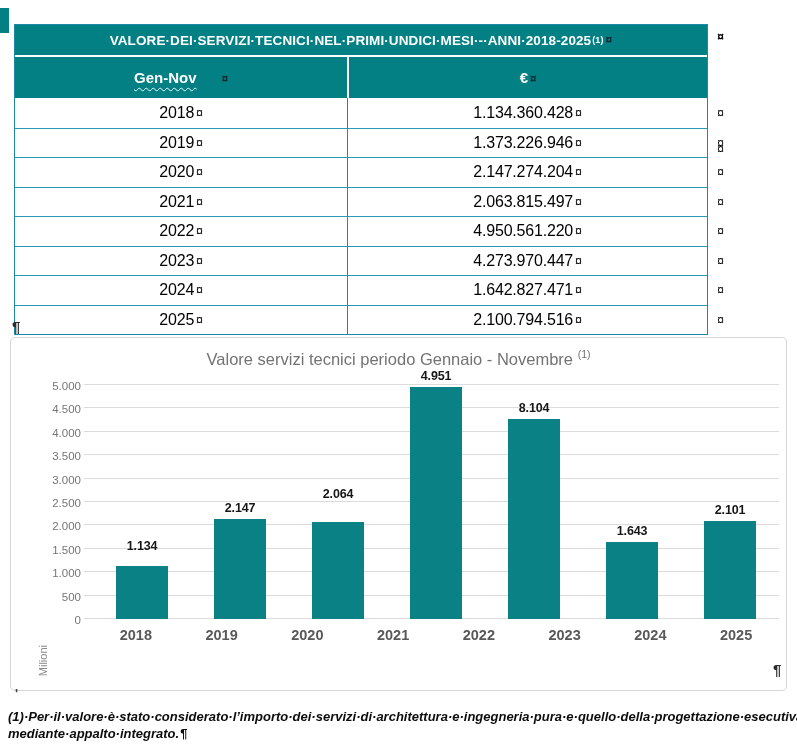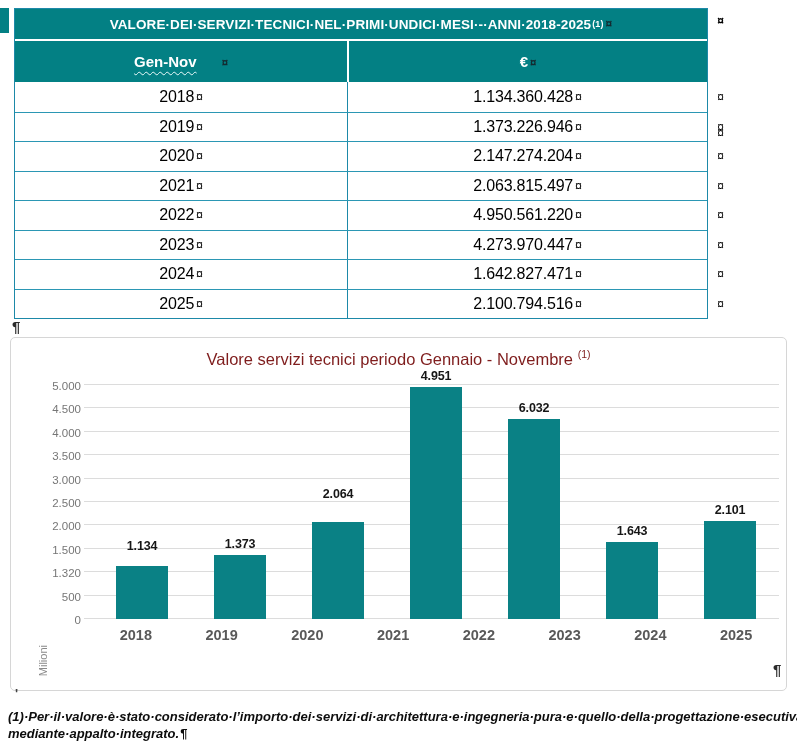--- a/index.html
+++ b/index.html
@@ -10,7 +10,7 @@
   .edge-chip { position:absolute; left:0; top:8px; width:9px; height:25px; background:#038084; }
 
   
-  .doc-table { position:absolute; left:14px; top:8px; width:694px;
+  .doc-table { position:absolute; left:14px; top:24px; width:694px;
                border:1.5px solid #1d89a8; background:#fff; }
   .title-row { height:30px; background:#038084; color:#fff; display:flex;
                align-items:center; justify-content:center; position:relative;

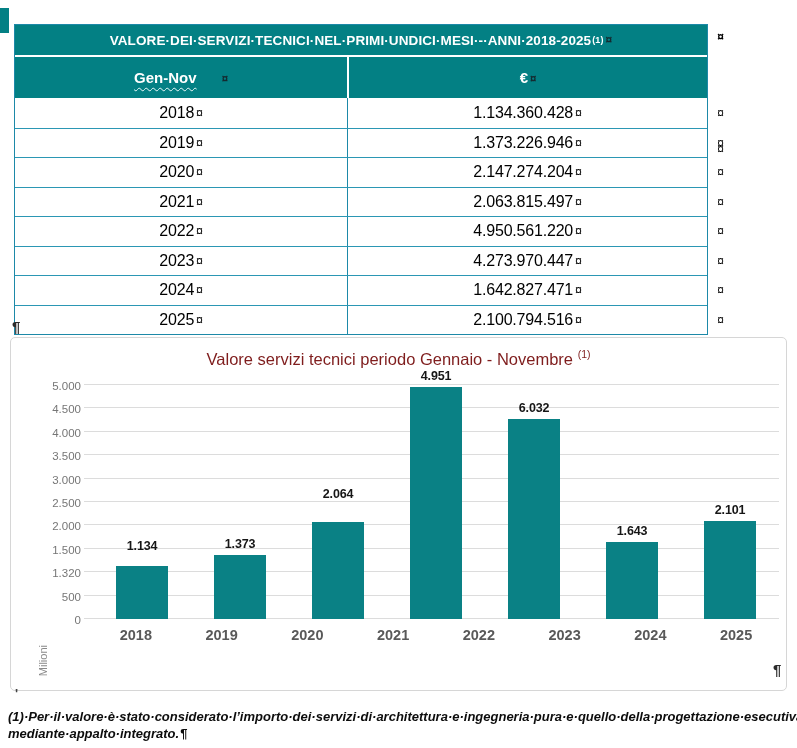--- a/index.html
+++ b/index.html
@@ -45,7 +45,7 @@
   .chart-frame { position:absolute; left:10px; top:337px; width:777px; height:354px;
                  border:1px solid #d6d6d6; border-radius:5px; background:#fff; }
   .chart-title { position:absolute; top:10px; left:0; width:100%; text-align:center;
-                 font-size:16.5px; color:#7f1d1d; }
+                 font-size:16.5px; color:#737373; }
   .chart-title sup { font-size:10.5px; }
   .y-axis { position:absolute; left:14px; top:47px; width:56px; height:234px; }
   .ytick { position:absolute; right:0; font-size:11.5px; color:#767676; white-space:nowrap; }

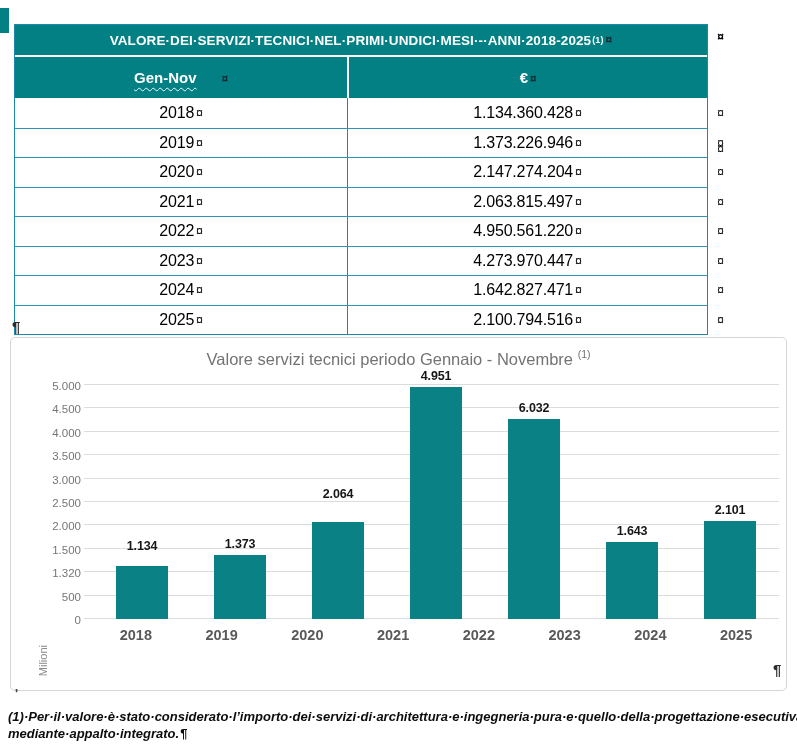--- a/index.html
+++ b/index.html
@@ -236,7 +236,7 @@
           <div class="bar" style="height: 231.707px; background: rgb(10, 129, 133);"></div>
         </div>
         <div class="slot">
-          <div class="blabel" style="bottom: 204.023px;">6.032</div>
+          <div class="blabel" style="bottom: 204.023px;">8.104</div>
           <div class="bar" style="height: 200.023px; background: rgb(10, 129, 133);"></div>
         </div>
         <div class="slot">

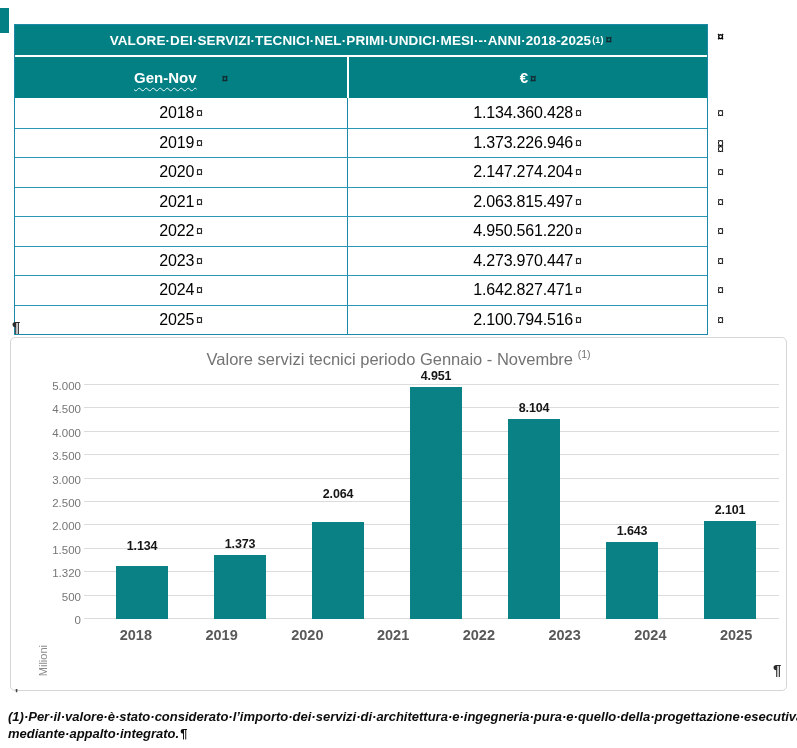--- a/index.html
+++ b/index.html
@@ -228,6 +228,10 @@
           <div class="bar" style="height: 64.2564px; background: rgb(10, 129, 133);"></div>
         </div>
         <div class="slot">
+          <div class="blabel" style="bottom: 104.48px;">2.147</div>
+          <div class="bar" style="height: 100.48px; background: rgb(10, 129, 133);"></div>
+        </div>
+        <div class="slot">
           <div class="blabel" style="bottom: 118px; margin-top: 48px;">2.064</div>
           <div class="bar" style="height: 96.5952px; background: rgb(10, 129, 133);"></div>
         </div>

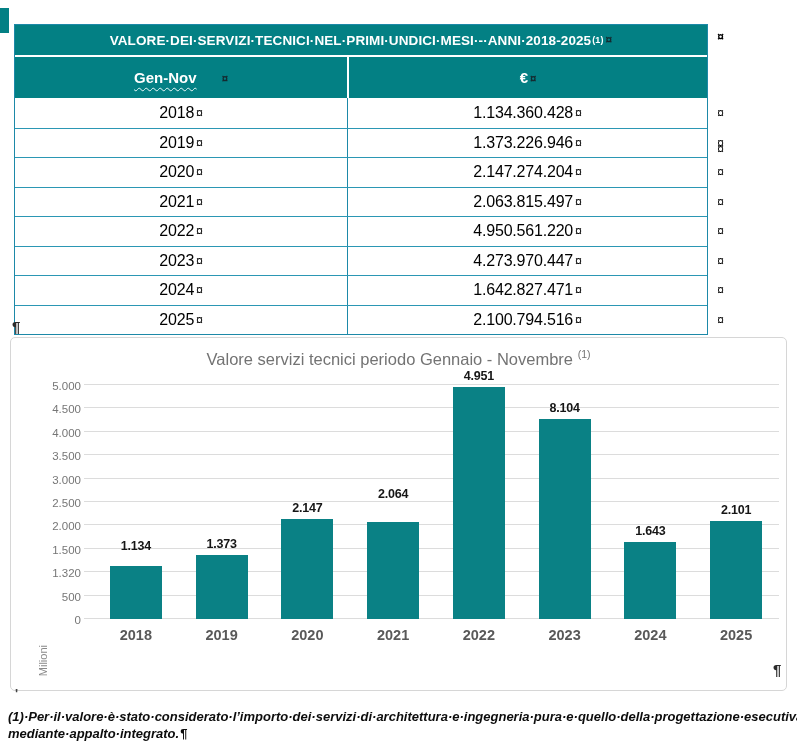--- a/index.html
+++ b/index.html
@@ -224,10 +224,6 @@
           <div class="bar" style="height: 53.0712px; background: rgb(10, 129, 133);"></div>
         </div>
         <div class="slot">
-          <div class="blabel" style="bottom: 68.2564px;">1.373</div>
-          <div class="bar" style="height: 64.2564px; background: rgb(10, 129, 133);"></div>
-        </div>
-        <div class="slot">
           <div class="blabel" style="bottom: 104.48px;">2.147</div>
           <div class="bar" style="height: 100.48px; background: rgb(10, 129, 133);"></div>
         </div>

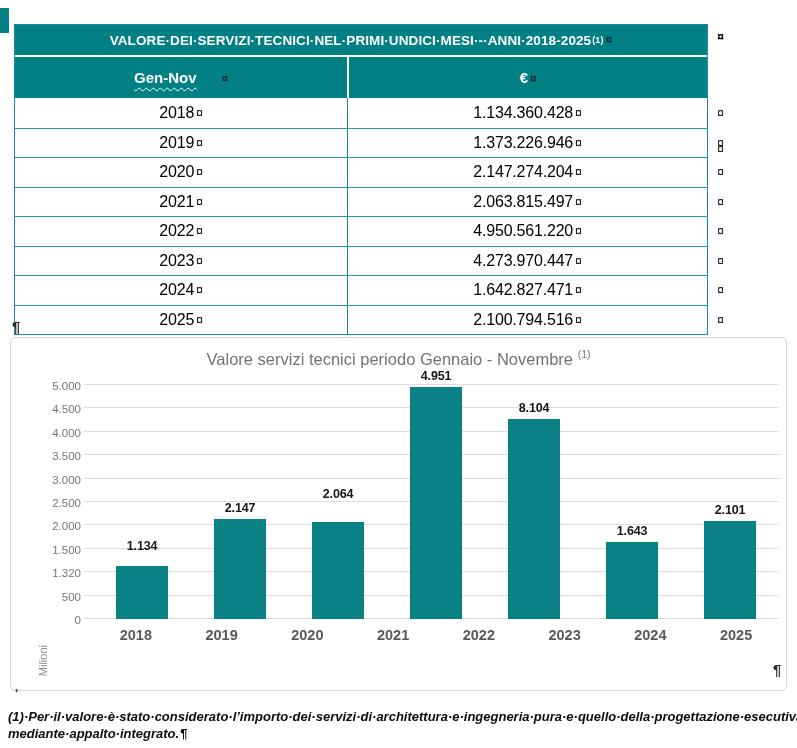--- a/index.html
+++ b/index.html
@@ -196,7 +196,7 @@
   <div class="y-axis">
       <span class="ytick" style="bottom: -7px;">0</span>
       <span class="ytick" style="bottom: 16.4px;">500</span>
-      <span class="ytick" style="bottom: 39.8px;">1.320</span>
+      <span class="ytick" style="bottom: 39.8px;">1.000</span>
       <span class="ytick" style="bottom: 63.2px;">1.500</span>
       <span class="ytick" style="bottom: 86.6px; margin-left: 20px;">2.000</span>
       <span class="ytick" style="bottom: 110px;">2.500</span>

